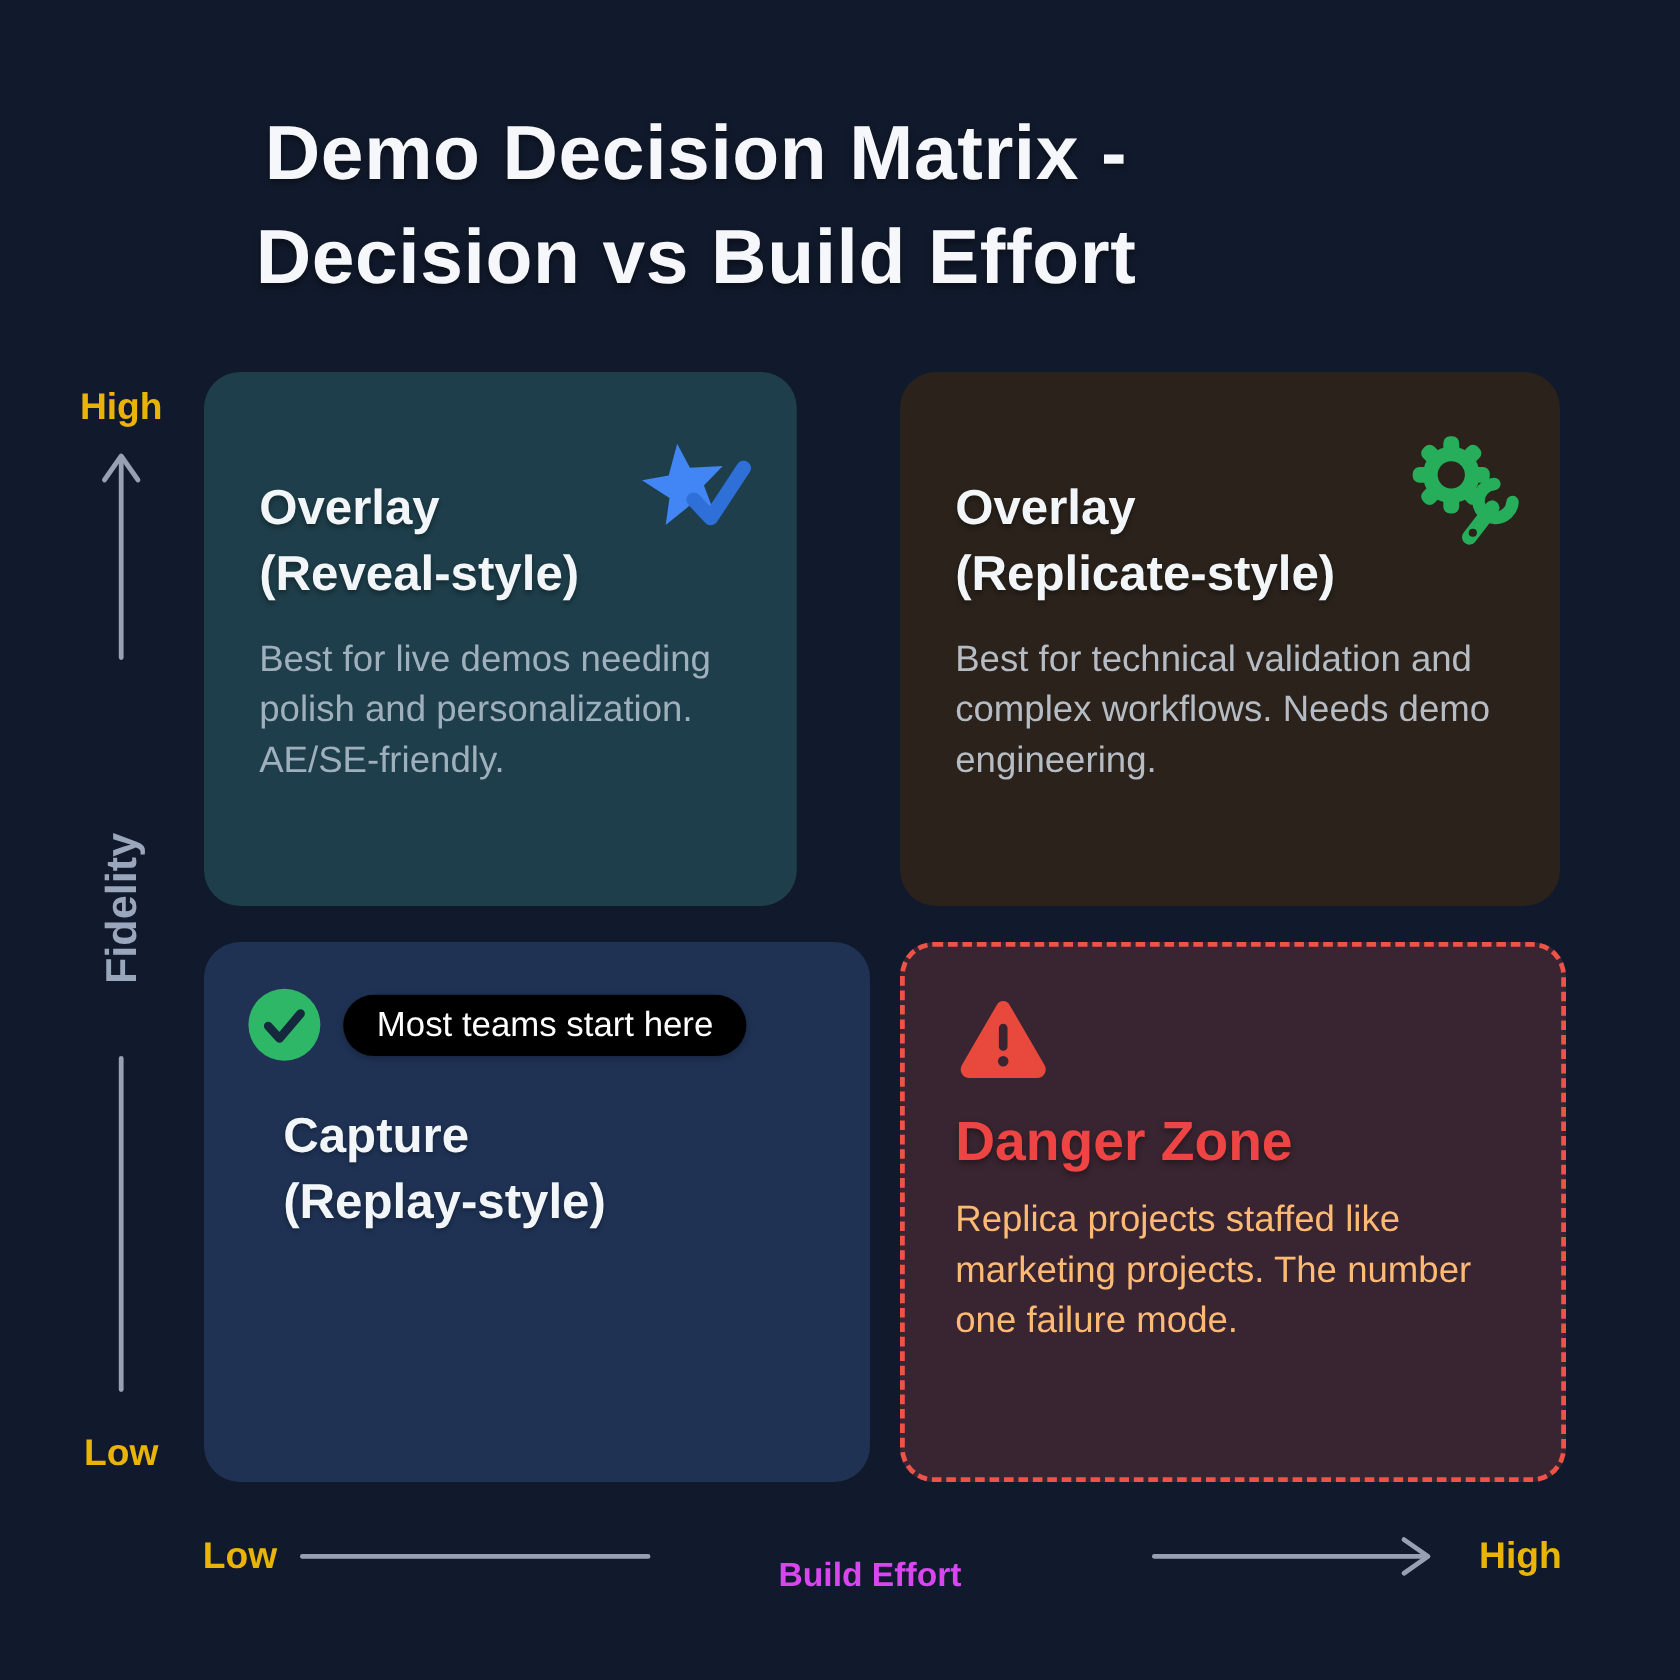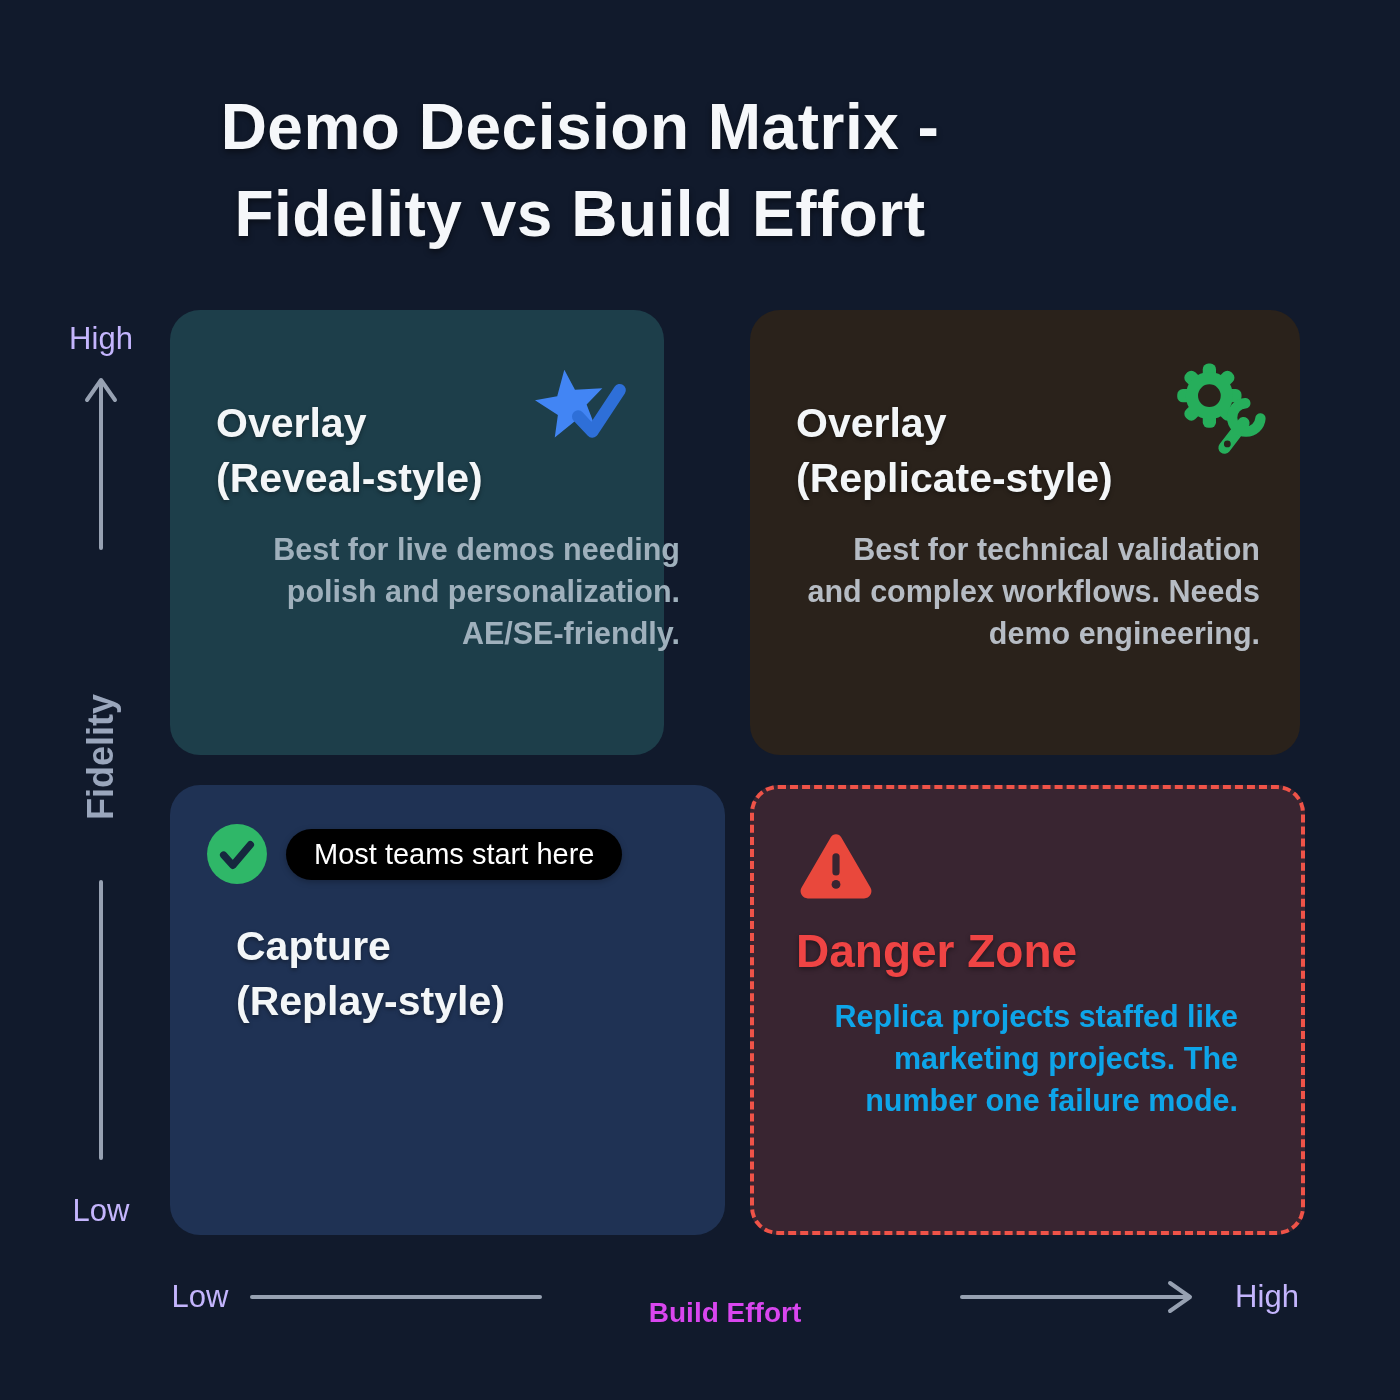--- a/index.html
+++ b/index.html
@@ -77,7 +77,7 @@
 
   <div class="page-title">
     <div>Demo Decision Matrix -</div>
-    <div>Fidelity vs Build Effort</div>
+    <div>Decision vs Build Effort</div>
   </div>
 
   <svg class="axis-svg" width="1400" height="1400" viewBox="0 0 1400 1400">

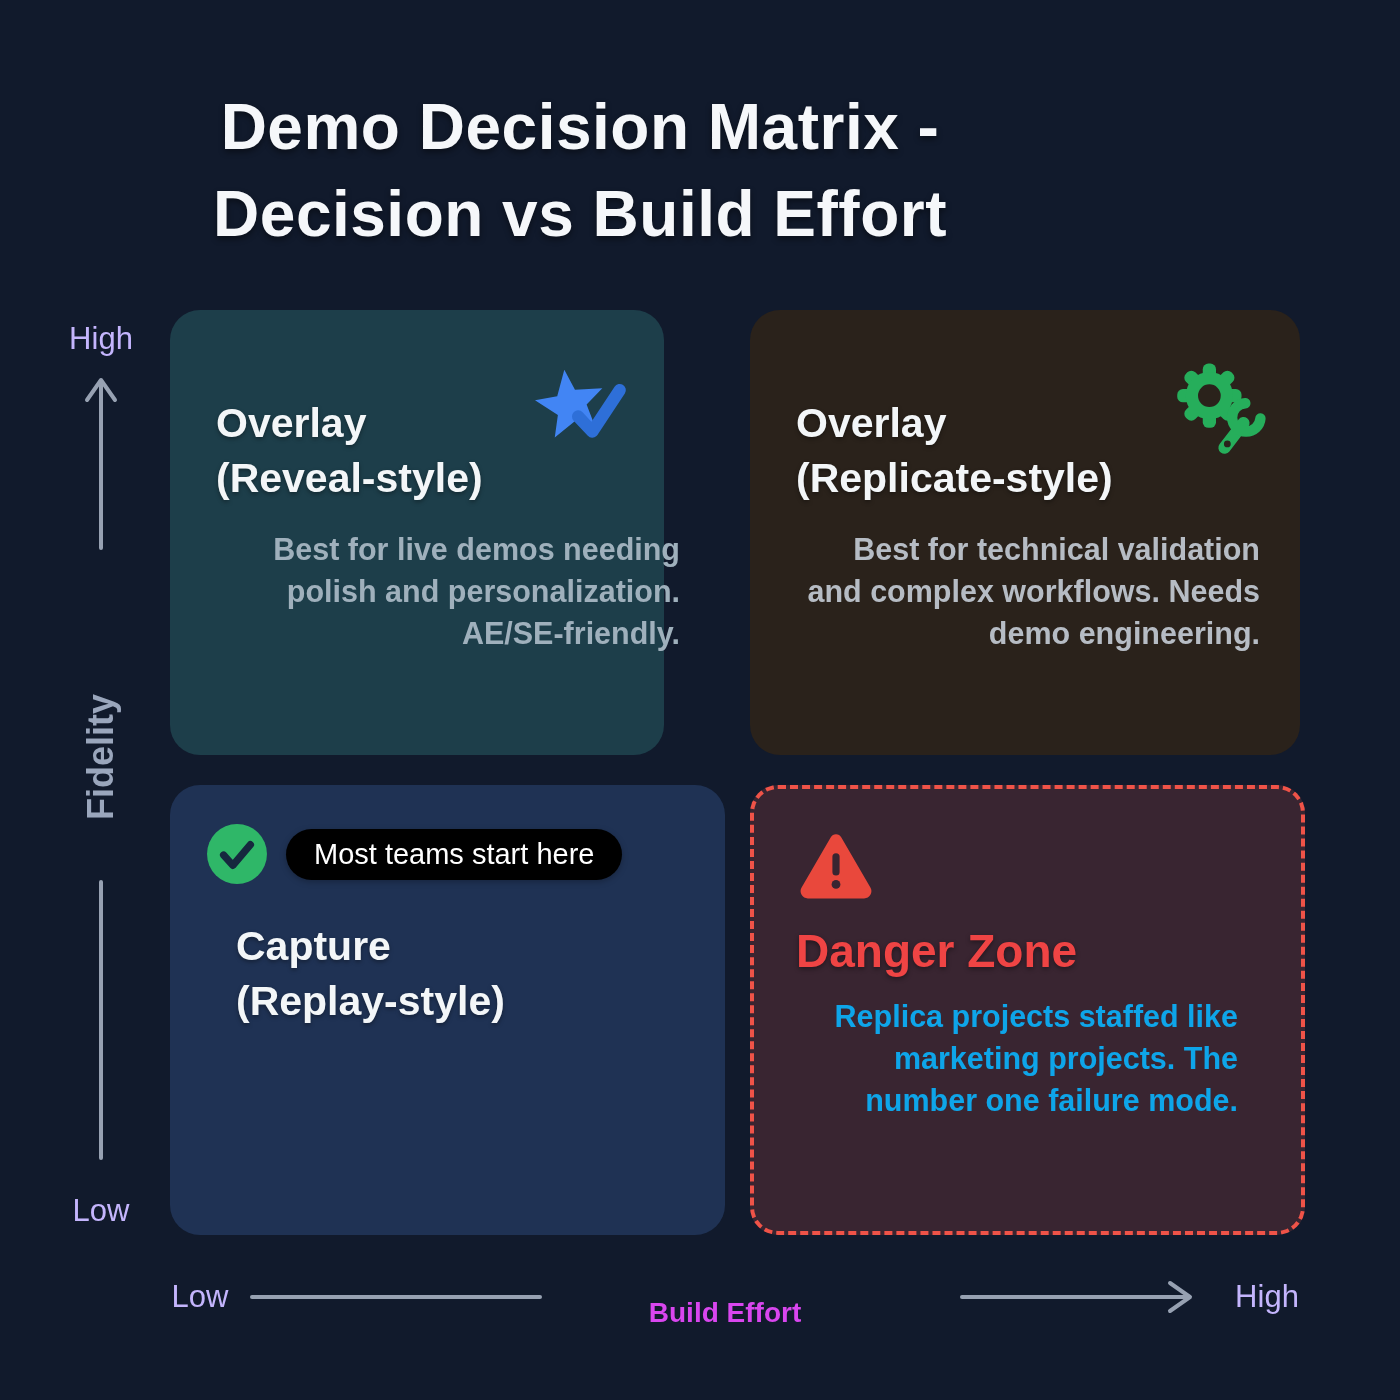--- a/index.html
+++ b/index.html
@@ -18,7 +18,7 @@
   
   .axis-svg{position:absolute;left:0;top:0;pointer-events:none;}
   .axis-label{
-    position:absolute;color:#c4b5fd;font-size:31px;font-weight:400;
+    position:absolute;color:#eab308;font-size:31px;font-weight:700;
     transform:translate(-50%,-50%);white-space:nowrap;
   }
   .axis-title{

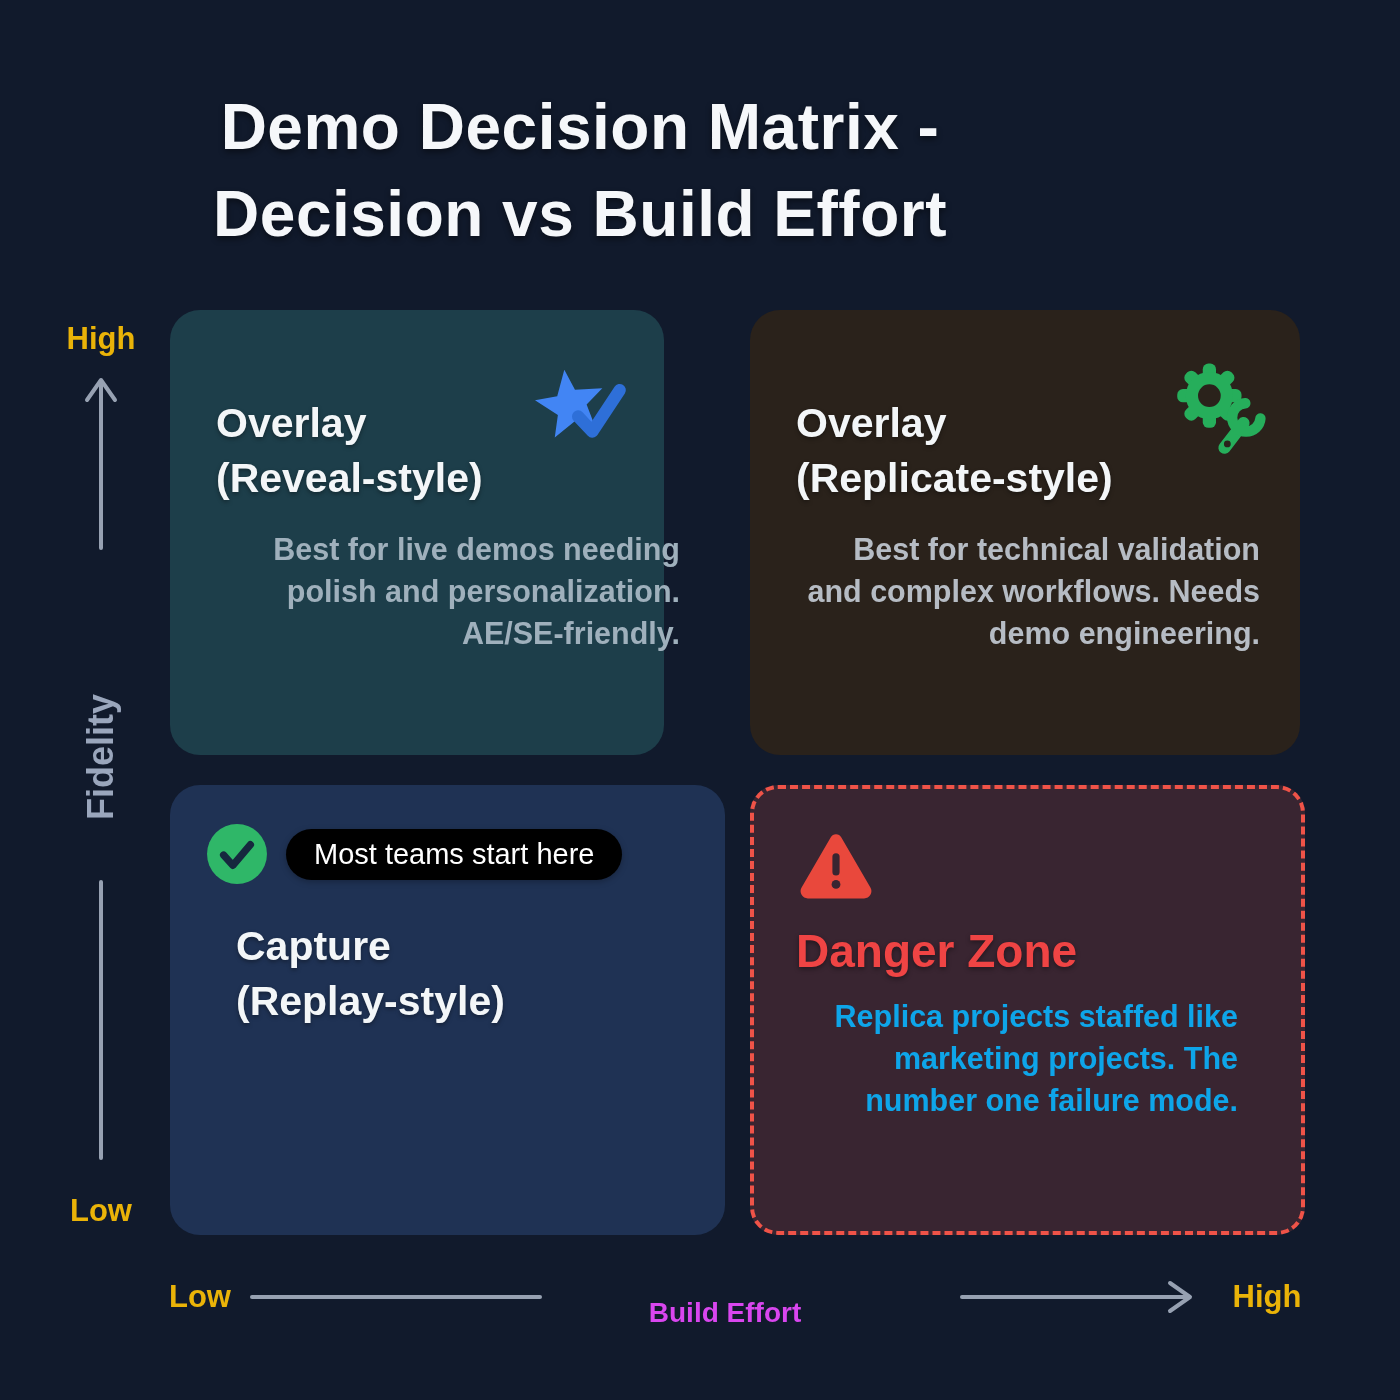--- a/index.html
+++ b/index.html
@@ -49,7 +49,7 @@
   }
   .card-body{
     position:absolute;left:46px;top:218px;width:464px;
-    font-size:30.5px;line-height:1.38;font-weight:700;text-align:right;
+    font-size:30.5px;line-height:1.38;font-weight:400;
   }
   .card.overlay .card-body{color:#9fb0bc;}
   .card.replica .card-body{color:#b6bcc4;}

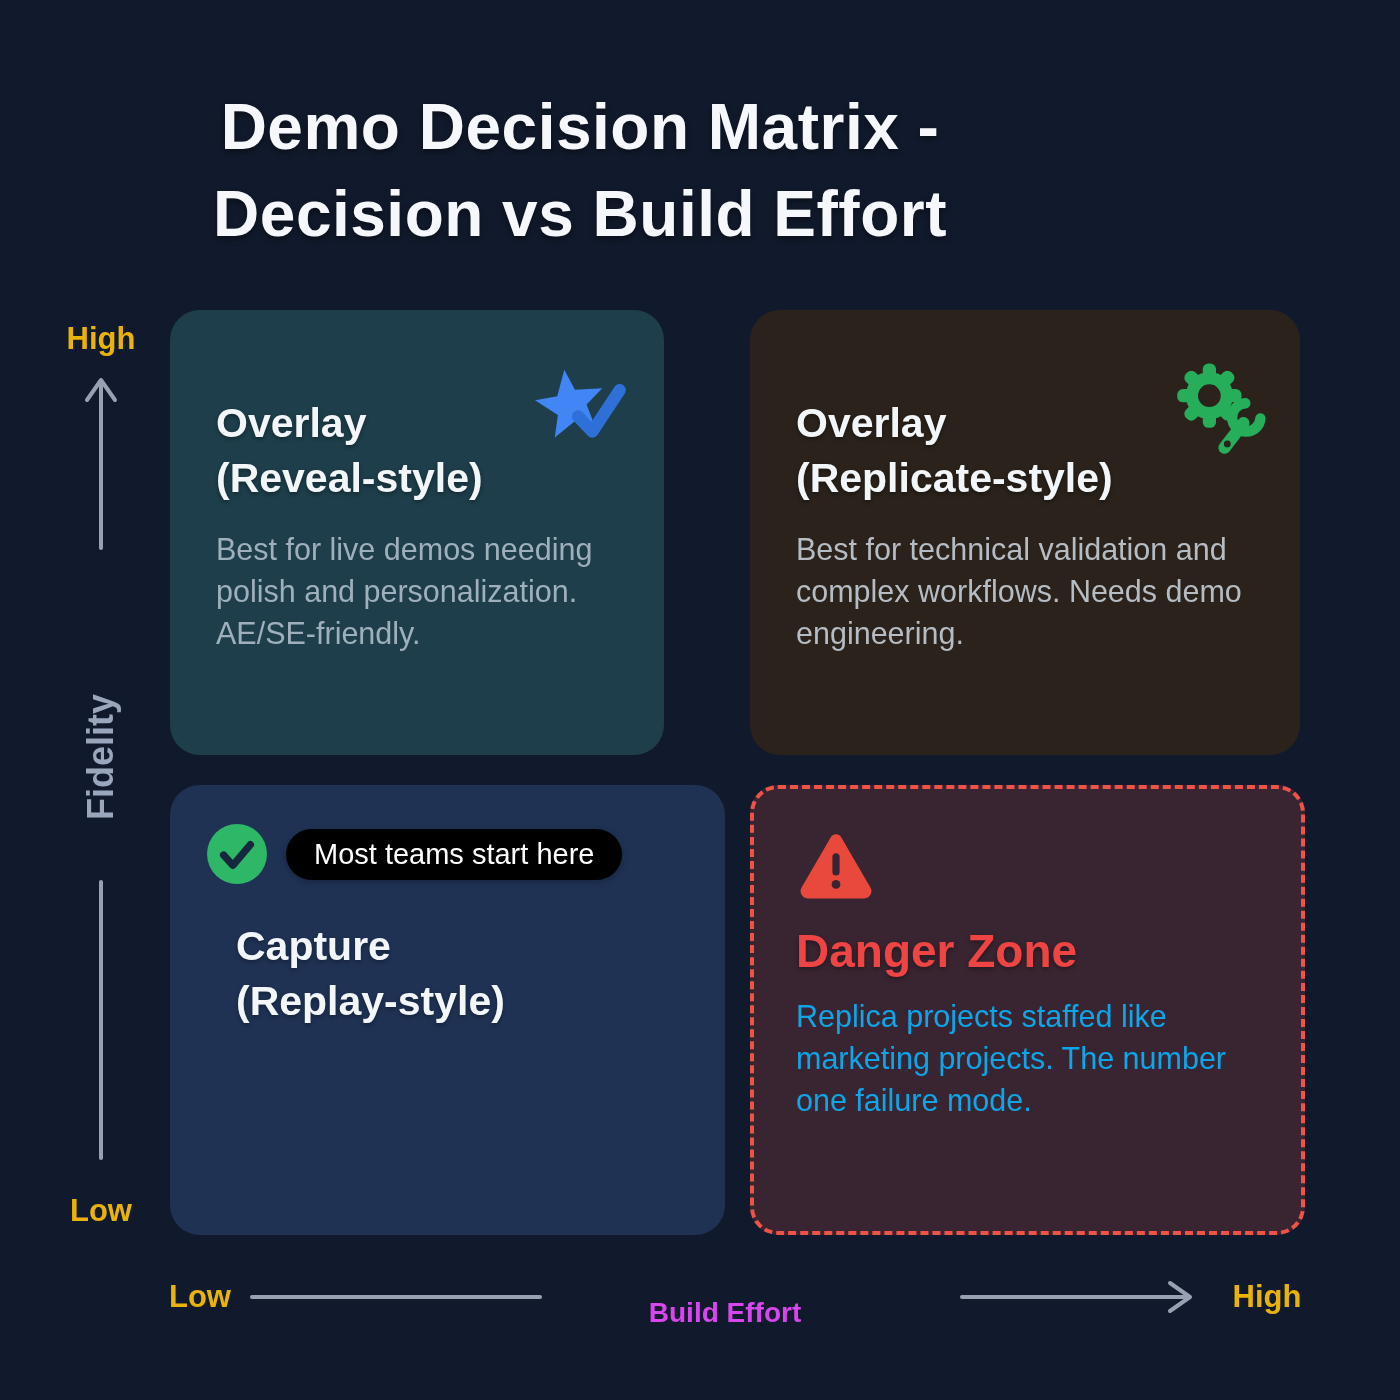--- a/index.html
+++ b/index.html
@@ -68,7 +68,7 @@
   
   .card.danger .warn-icon{position:absolute;left:42px;top:40px;width:80px;height:74px;}
   .card.danger .card-title{left:42px;top:132px;font-size:46px;color:#ef4444;text-shadow:0 2px 5px rgba(0,0,0,.4);}
-  .card.danger .card-body{left:42px;top:206px;width:442px;color:#0ea5e9;}
+  .card.danger .card-body{left:42px;top:206px;width:442px;color:#fdba74;}
 </style>
 </head>
 <body>

